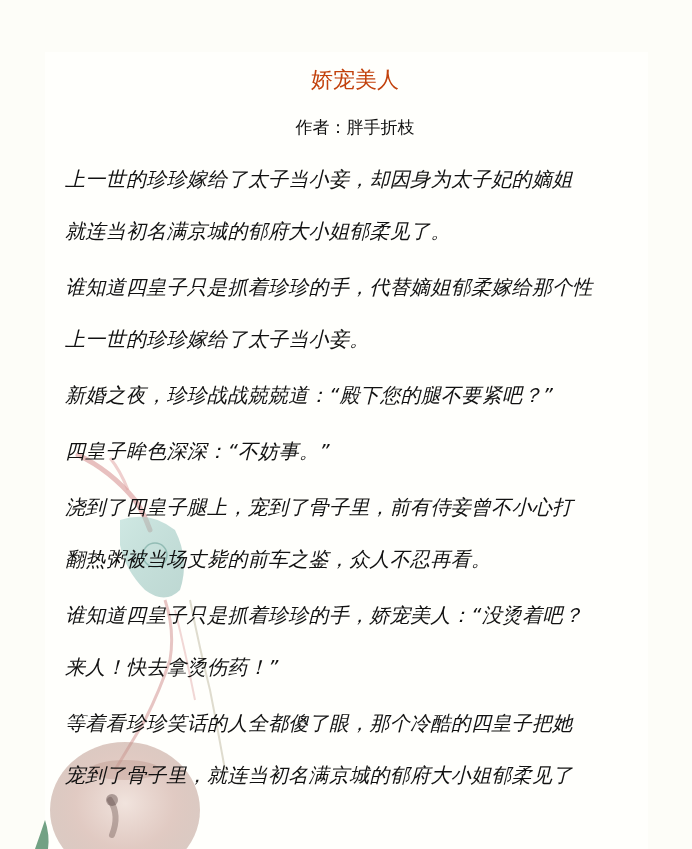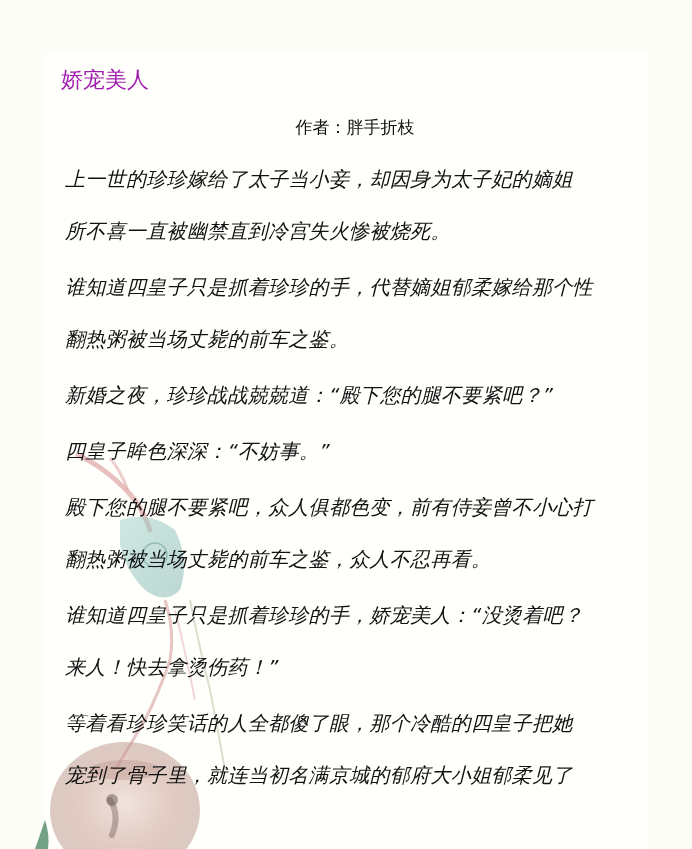--- a/index.html
+++ b/index.html
@@ -38,13 +38,13 @@
       width: 590px;
     }
     .title {
-      text-align: left;
+      text-align: center;
       font-size: 22px;
       line-height: 30px;
       margin: 5px 0 0 0;
       padding-left: 0;
       width: 588px;
-      color: #a21caf;
+      color: #c2410c;
       font-weight: normal;
     }
     .author {

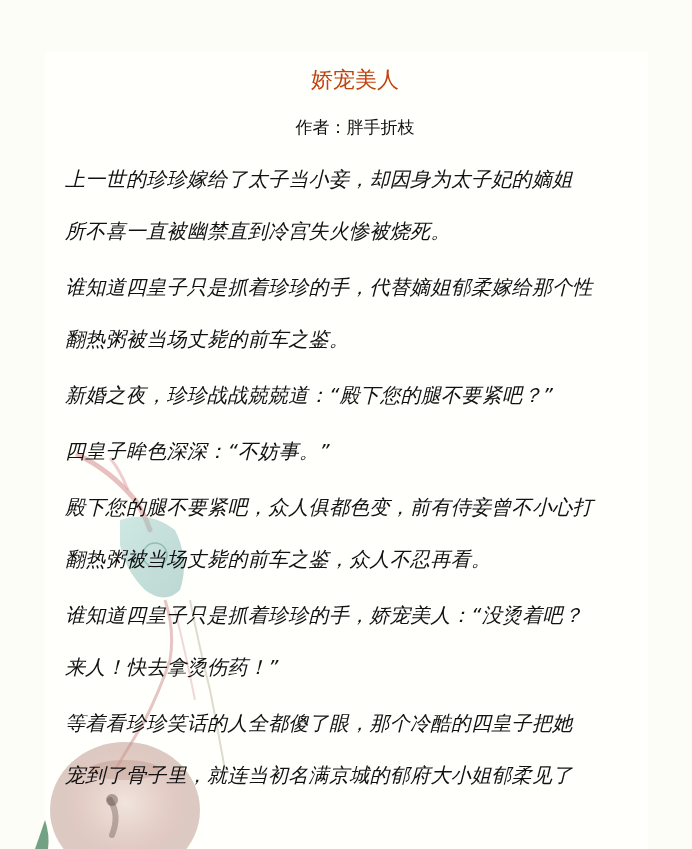--- a/index.html
+++ b/index.html
@@ -113,7 +113,7 @@
   <div class="para-block" style="margin-top:14px;">
     <p class="para">
       <span class="line">上一世的珍珍嫁给了太子当小妾，却因身为太子妃的嫡姐</span>
-      <span class="line">所不喜一直被幽禁直到冷宫失火惨被烧死。</span>
+      <span class="line">就连当初名满京城的郁府大小姐郁柔见了。</span>
     </p>
     <p class="para">
       <span class="line">谁知道四皇子只是抓着珍珍的手，代替嫡姐郁柔嫁给那个性</span>

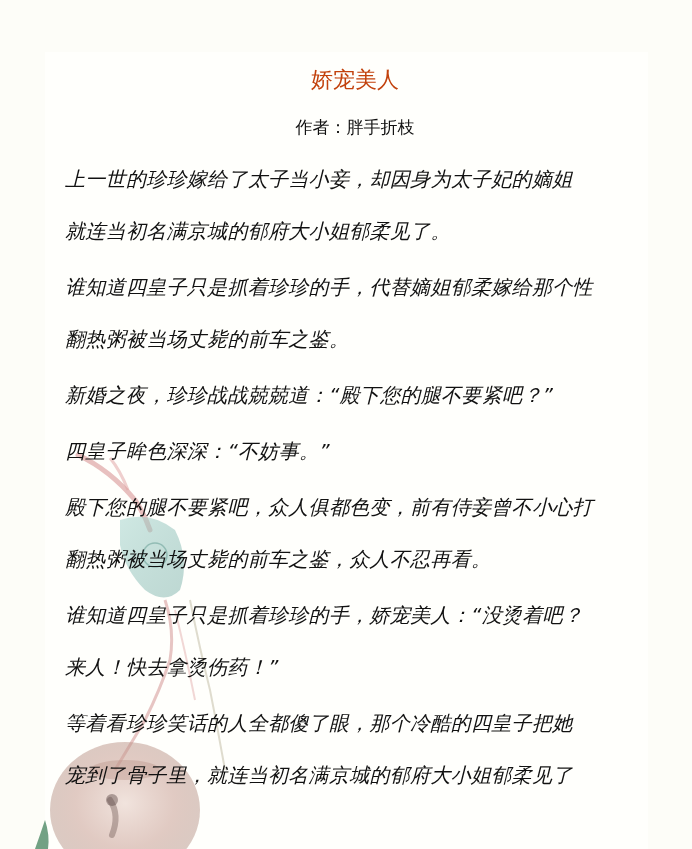--- a/index.html
+++ b/index.html
@@ -117,7 +117,7 @@
     </p>
     <p class="para">
       <span class="line">谁知道四皇子只是抓着珍珍的手，代替嫡姐郁柔嫁给那个性</span>
-      <span class="line">翻热粥被当场丈毙的前车之鉴。</span>
+      <span class="line">上一世的珍珍嫁给了太子当小妾。</span>
     </p>
     <p class="para">
       <span class="line">新婚之夜，珍珍战战兢兢道：“殿下您的腿不要紧吧？”</span>

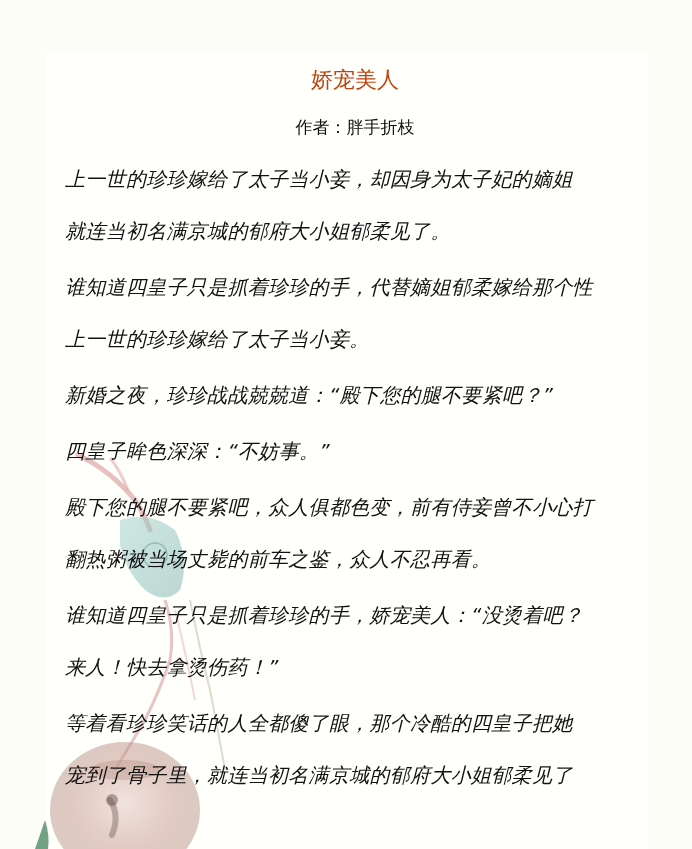--- a/index.html
+++ b/index.html
@@ -126,7 +126,7 @@
       <span class="line">四皇子眸色深深：“不妨事。”</span>
     </p>
     <p class="para">
-      <span class="line">殿下您的腿不要紧吧，众人俱都色变，前有侍妾曾不小心打</span>
+      <span class="line">浇到了四皇子腿上，宠到了骨子里，前有侍妾曾不小心打</span>
       <span class="line">翻热粥被当场丈毙的前车之鉴，众人不忍再看。</span>
     </p>
     <p class="para">

